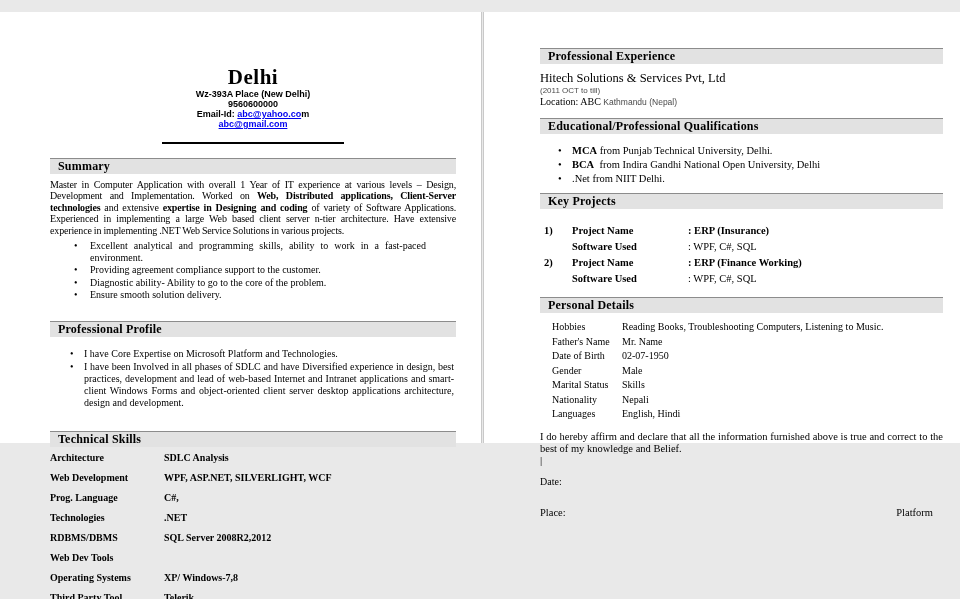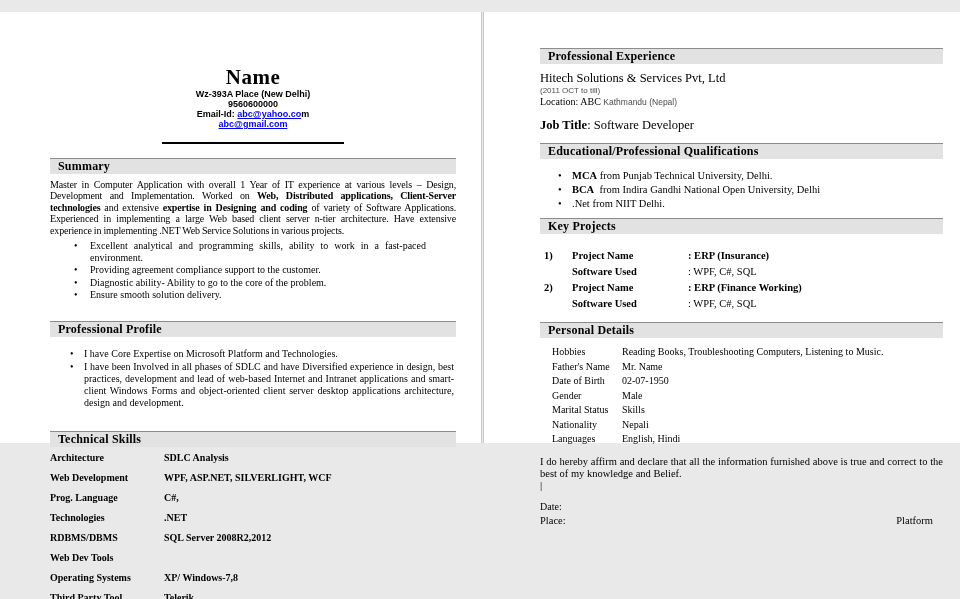--- a/index.html
+++ b/index.html
@@ -88,7 +88,7 @@
 <div class="page page-left">
   <div class="lp-content">
     <div class="lp-header">
-      <div class="name-title">Name</div>
+      <div class="name-title">Delhi</div>
       <div class="contact-line">Wz-393A Place (New Delhi)</div>
       <div class="contact-line">9560600000</div>
       <div class="contact-line"><span>Email-Id: </span><a href="#" class="contact-link">abc@yahoo.co</a><span>m</span></div>

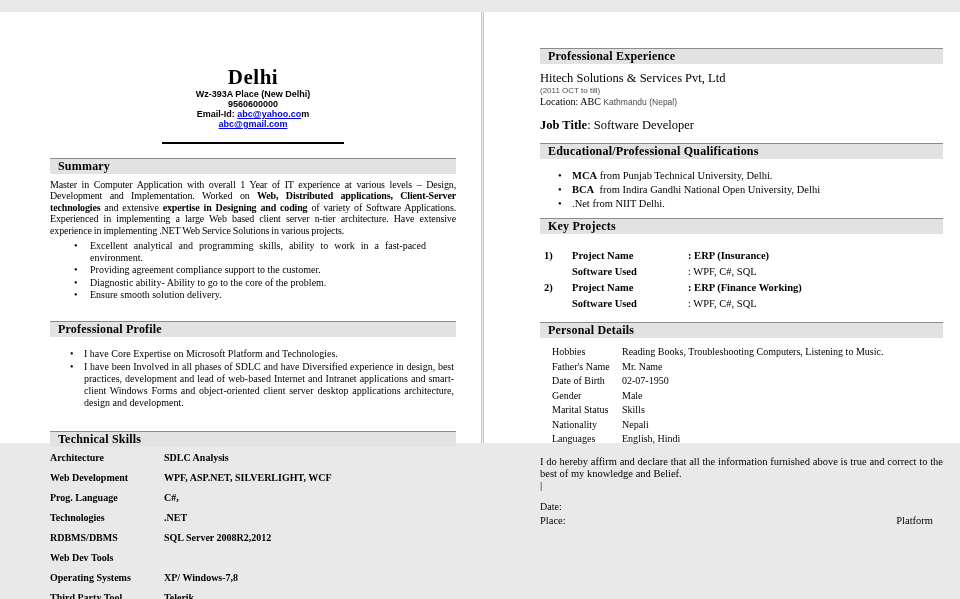--- a/index.html
+++ b/index.html
@@ -154,7 +154,6 @@
     <div class="company-name">Hitech Solutions &amp; Services Pvt, Ltd</div>
     <div class="period-line">(2011 OCT to till)</div>
     <div class="location-line"><span>Location: ABC </span><span class="location-rest">Kathmandu (Nepal)</span></div>
-    <div class="job-title-line"><span class="b">Job Title</span><span>: Software Developer</span></div>
 
     <div class="section-bar bar-edu">Educational/Professional Qualifications</div>
     <div class="blist edu-list">

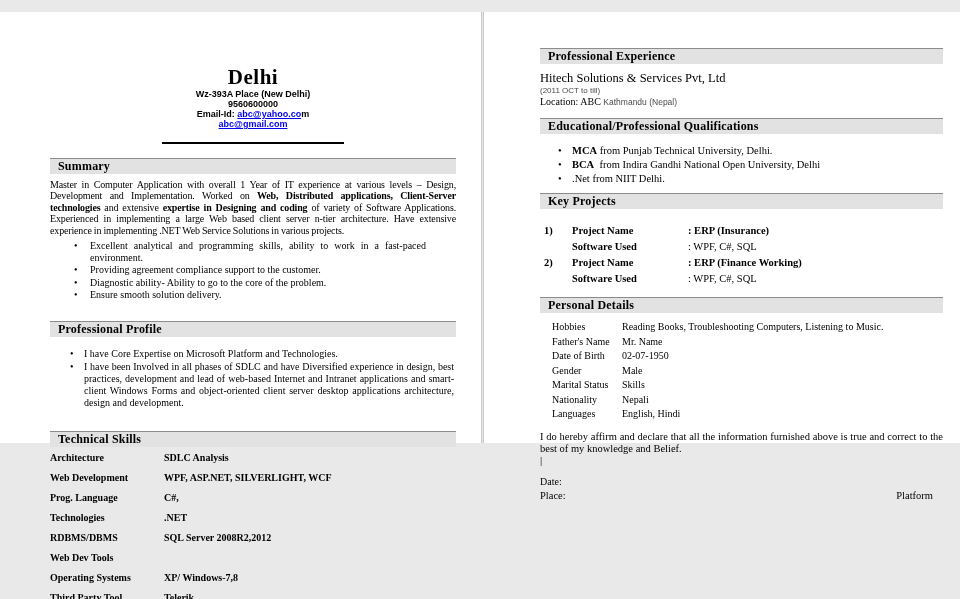--- a/index.html
+++ b/index.html
@@ -79,7 +79,7 @@
   .declaration{margin-top:12px;font-size:10.5px;line-height:11.5px;text-align:justify;}
   .cursor-mark{font-size:11px;line-height:12px;}
   .date-line{margin-top:10px;font-size:10px;line-height:11px;}
-  .place-line{display:flex;margin-top:3px;font-size:10.5px;line-height:11px;}
+  .place-line{display:flex;margin-top:20px;font-size:10.5px;line-height:11px;}
   .signature-label{margin-left:auto;margin-right:10px;}
 </style>
 </head>

